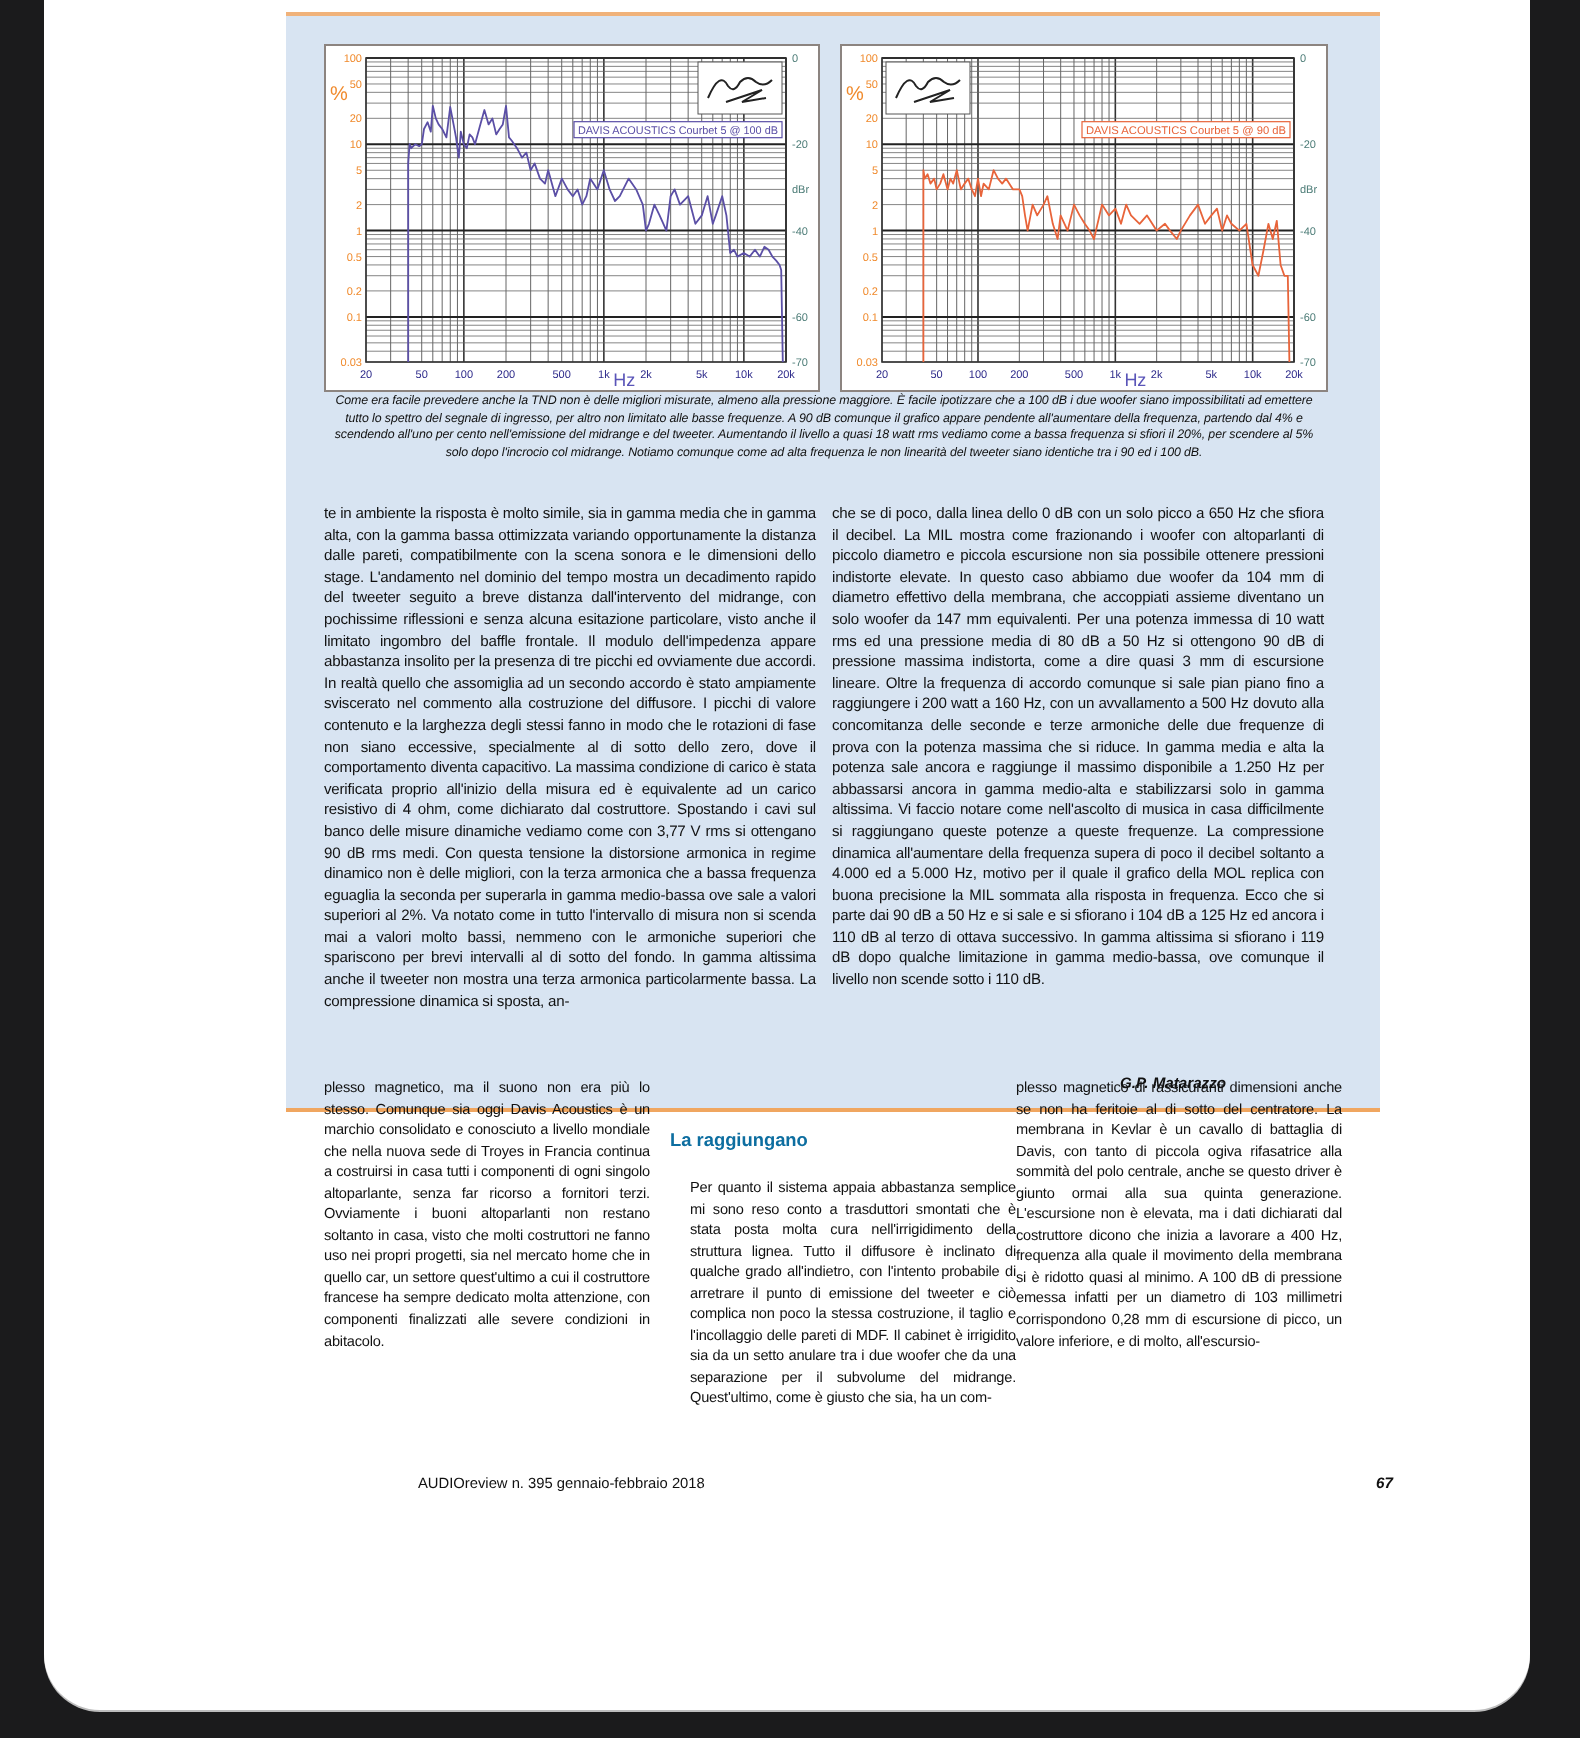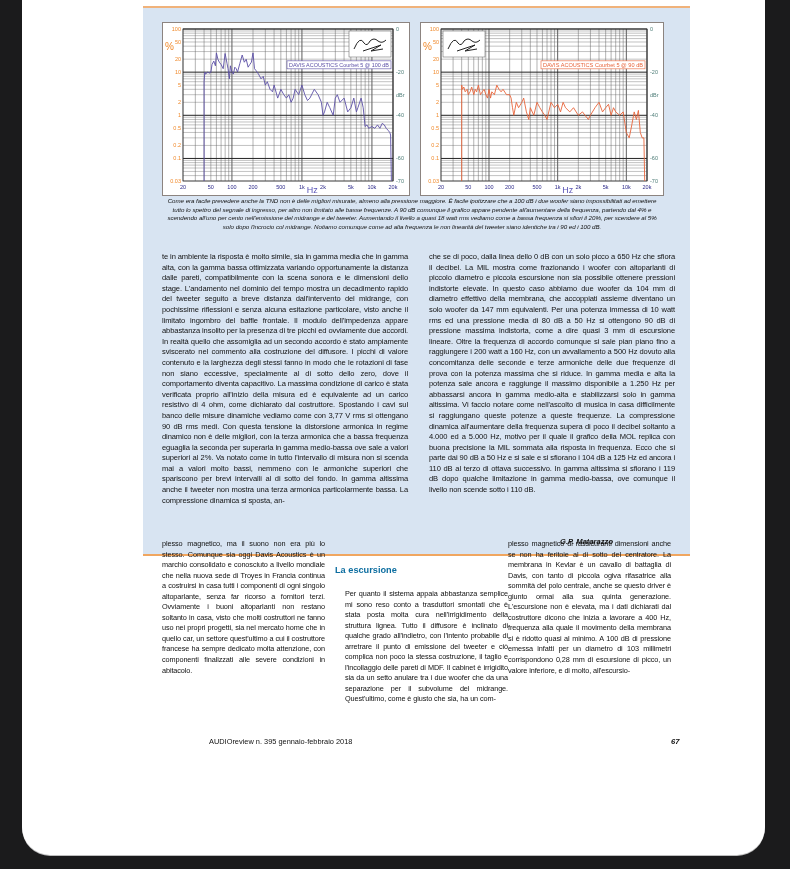--- a/index.html
+++ b/index.html
@@ -264,7 +264,7 @@
 <div class="col boxcol" style="left:162px;">
   <p>te in ambiente la risposta è molto simile, sia in gamma media che in gamma alta, con la gamma bassa ottimizzata variando opportunamente la distanza dalle pareti, compatibilmente con la scena sonora e le dimensioni dello stage. L'andamento nel dominio del tempo mostra un decadimento rapido del tweeter seguito a breve distanza dall'intervento del midrange, con pochissime riflessioni e senza alcuna esitazione particolare, visto anche il limitato ingombro del baffle frontale. Il modulo dell'impedenza appare abbastanza insolito per la presenza di tre picchi ed ovviamente due accordi. In realtà quello che assomiglia ad un secondo accordo è stato ampiamente sviscerato nel commento alla costruzione del diffusore. I picchi di valore contenuto e la larghezza degli stessi fanno in modo che le rotazioni di fase non siano eccessive, specialmente al di sotto dello zero, dove il comportamento diventa capacitivo. La massima condizione di carico è stata verificata proprio all'inizio della misura ed è equivalente ad un carico resistivo di 4 ohm, come dichiarato dal costruttore. Spostando i cavi sul banco delle misure dinamiche vediamo come con 3,77 V rms si ottengano 90 dB rms medi. Con questa tensione la distorsione armonica in regime dinamico non è delle migliori, con la terza armonica che a bassa frequenza eguaglia la seconda per superarla in gamma medio-bassa ove sale a valori superiori al 2%. Va notato come in tutto l'intervallo di misura non si scenda mai a valori molto bassi, nemmeno con le armoniche superiori che spariscono per brevi intervalli al di sotto del fondo. In gamma altissima anche il tweeter non mostra una terza armonica particolarmente bassa. La compressione dinamica si sposta, an-</p>
 </div>
-<div class="col boxcol" style="left:429px;">
+<div class="col boxcol" style="left:416px;">
   <p>che se di poco, dalla linea dello 0 dB con un solo picco a 650 Hz che sfiora il decibel. La MIL mostra come frazionando i woofer con altoparlanti di piccolo diametro e piccola escursione non sia possibile ottenere pressioni indistorte elevate. In questo caso abbiamo due woofer da 104 mm di diametro effettivo della membrana, che accoppiati assieme diventano un solo woofer da 147 mm equivalenti. Per una potenza immessa di 10 watt rms ed una pressione media di 80 dB a 50 Hz si ottengono 90 dB di pressione massima indistorta, come a dire quasi 3 mm di escursione lineare. Oltre la frequenza di accordo comunque si sale pian piano fino a raggiungere i 200 watt a 160 Hz, con un avvallamento a 500 Hz dovuto alla concomitanza delle seconde e terze armoniche delle due frequenze di prova con la potenza massima che si riduce. In gamma media e alta la potenza sale ancora e raggiunge il massimo disponibile a 1.250 Hz per abbassarsi ancora in gamma medio-alta e stabilizzarsi solo in gamma altissima. Vi faccio notare come nell'ascolto di musica in casa difficilmente si raggiungano queste potenze a queste frequenze. La compressione dinamica all'aumentare della frequenza supera di poco il decibel soltanto a 4.000 ed a 5.000 Hz, motivo per il quale il grafico della MOL replica con buona precisione la MIL sommata alla risposta in frequenza. Ecco che si parte dai 90 dB a 50 Hz e si sale e si sfiorano i 104 dB a 125 Hz ed ancora i 110 dB al terzo di ottava successivo. In gamma altissima si sfiorano i 119 dB dopo qualche limitazione in gamma medio-bassa, ove comunque il livello non scende sotto i 110 dB.</p>
 </div>
 <div class="signature">G.P. Matarazzo</div>

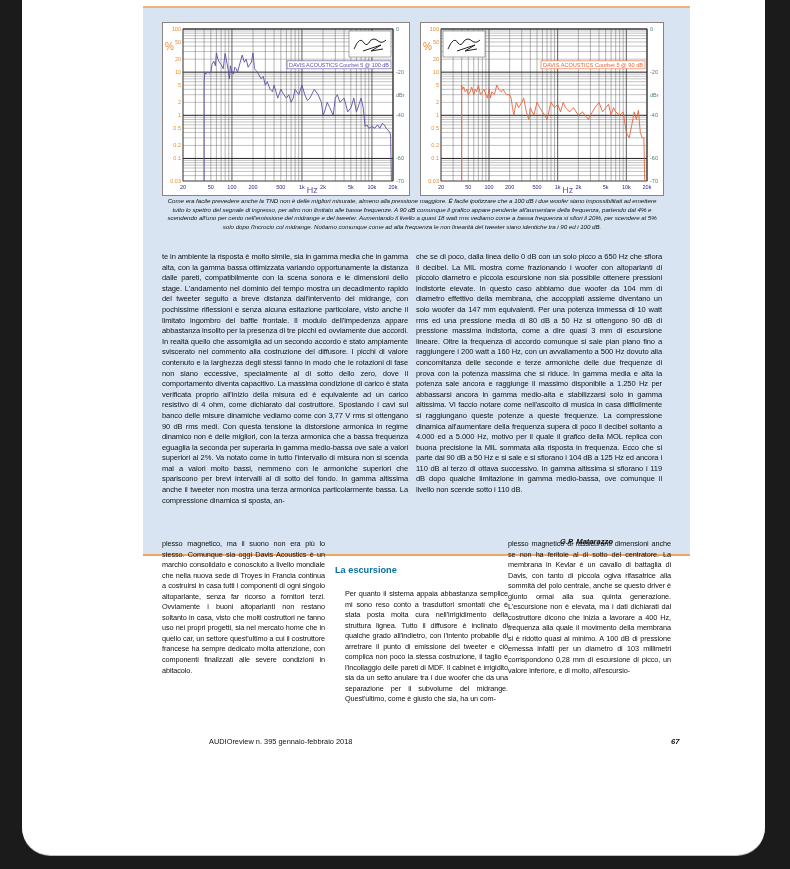--- a/index.html
+++ b/index.html
@@ -272,7 +272,7 @@
 <div class="col bodycol" style="left:162px;">
   <p>plesso magnetico, ma il suono non era più lo stesso. Comunque sia oggi Davis Acoustics è un marchio consolidato e conosciuto a livello mondiale che nella nuova sede di Troyes in Francia continua a costruirsi in casa tutti i componenti di ogni singolo altoparlante, senza far ricorso a fornitori terzi. Ovviamente i buoni altoparlanti non restano soltanto in casa, visto che molti costruttori ne fanno uso nei propri progetti, sia nel mercato home che in quello car, un settore quest'ultimo a cui il costruttore francese ha sempre dedicato molta attenzione, con componenti finalizzati alle severe condizioni in abitacolo.</p>
 </div>
-<div class="section-title">La escursione</div>
+<div class="section-title">La raggiungano</div>
 <div class="col bodycol" style="left:345px; top:589px;">
   <p>Per quanto il sistema appaia abbastanza semplice mi sono reso conto a trasduttori smontati che è stata posta molta cura nell'irrigidimento della struttura lignea. Tutto il diffusore è inclinato di qualche grado all'indietro, con l'intento probabile di arretrare il punto di emissione del tweeter e ciò complica non poco la stessa costruzione, il taglio e l'incollaggio delle pareti di MDF. Il cabinet è irrigidito sia da un setto anulare tra i due woofer che da una separazione per il subvolume del midrange. Quest'ultimo, come è giusto che sia, ha un com-</p>
 </div>

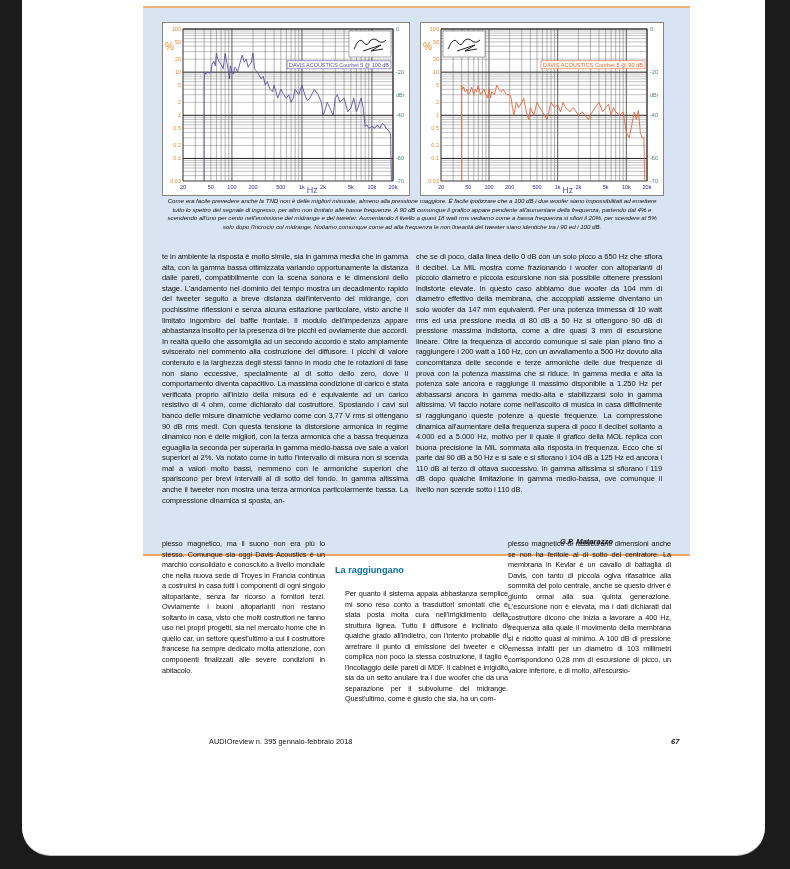--- a/index.html
+++ b/index.html
@@ -40,7 +40,7 @@
     position:absolute; left:335px; top:565px; font-weight:bold; font-size:9.2px; color:#0d6ea0;
   }
   .footer-left { position:absolute; left:161px; top:737px; font-size:7.4px; color:#111;margin-left:48px; }
-  .footer-right { position:absolute; left:671px; top:737px; font-size:7.6px; color:#111; font-style:italic; font-weight:bold; }
+  .footer-right { position:absolute; left:688px; top:737px; font-size:7.6px; color:#111; font-style:italic; font-weight:bold; }
   .bodycol { top:539px; width:163px; font-size:7.3px; line-height:10.55px; }
 </style>
 </head>

